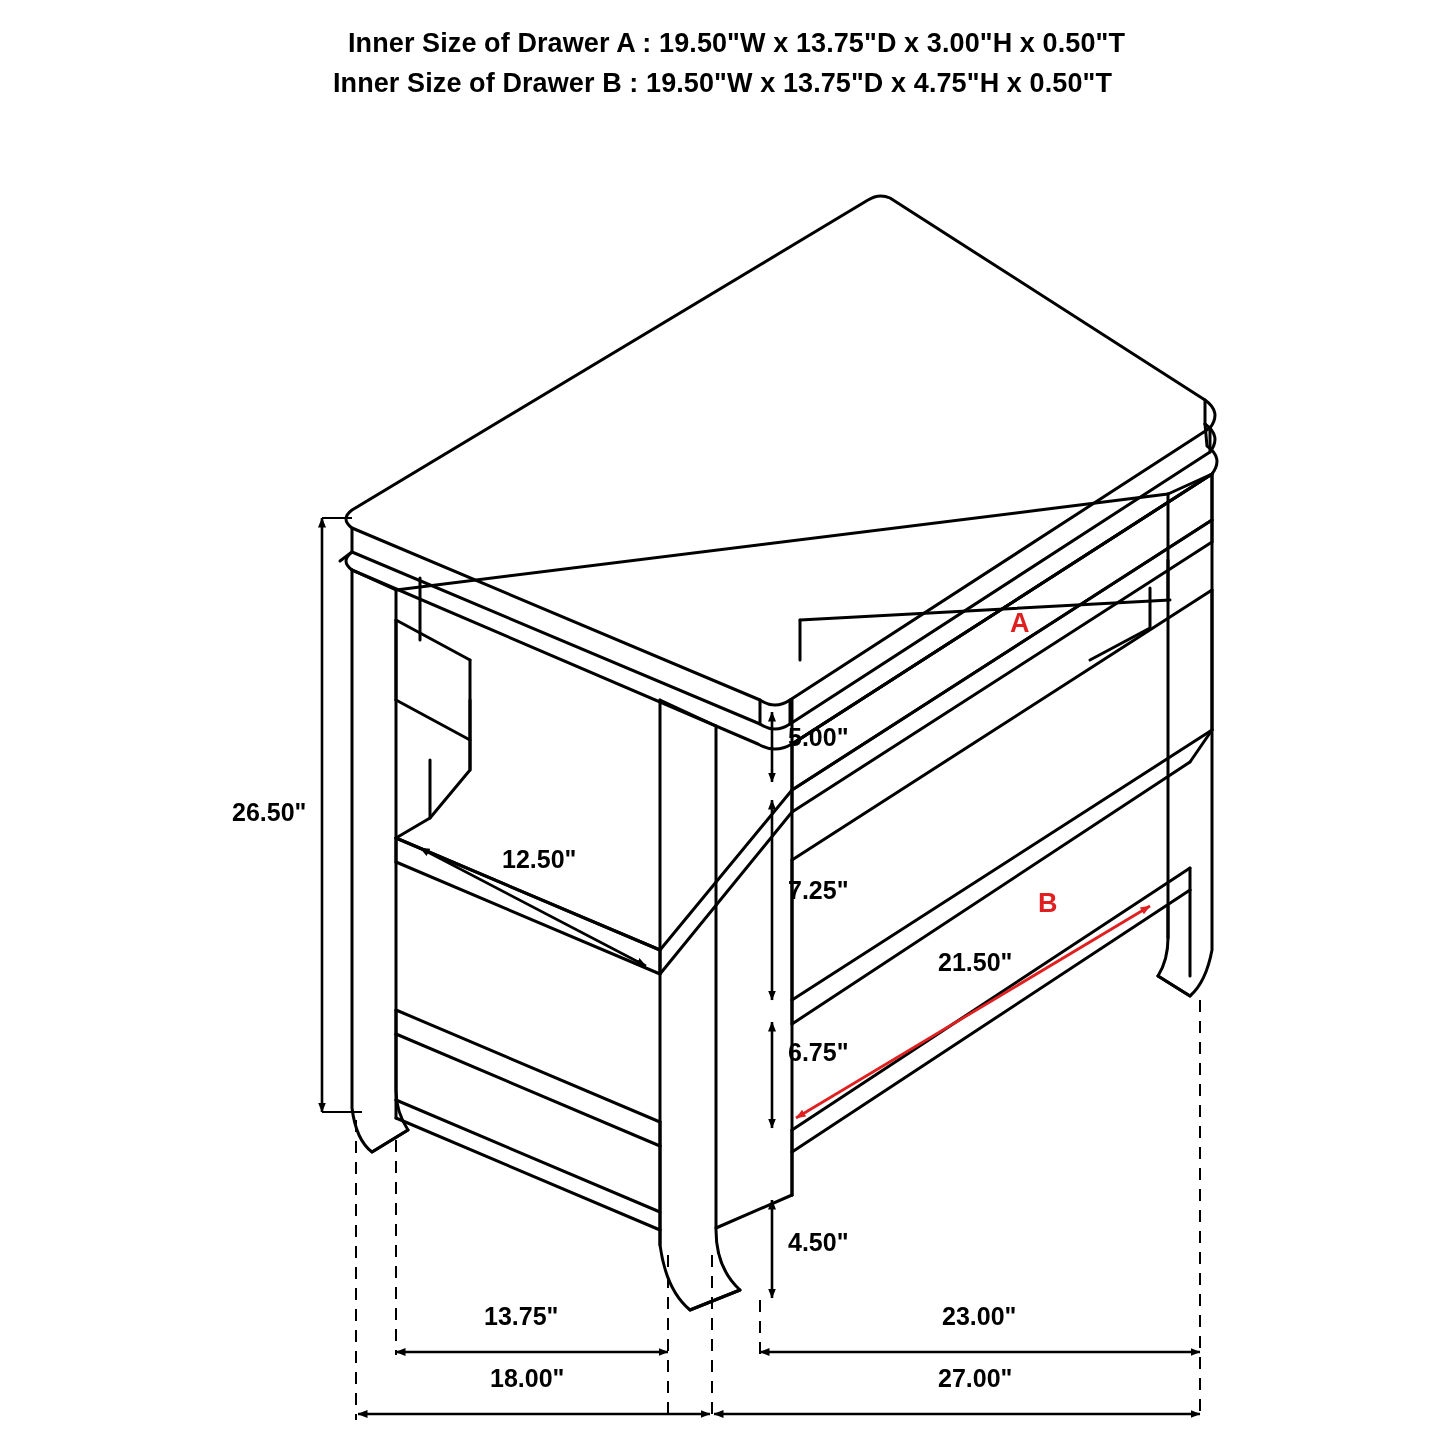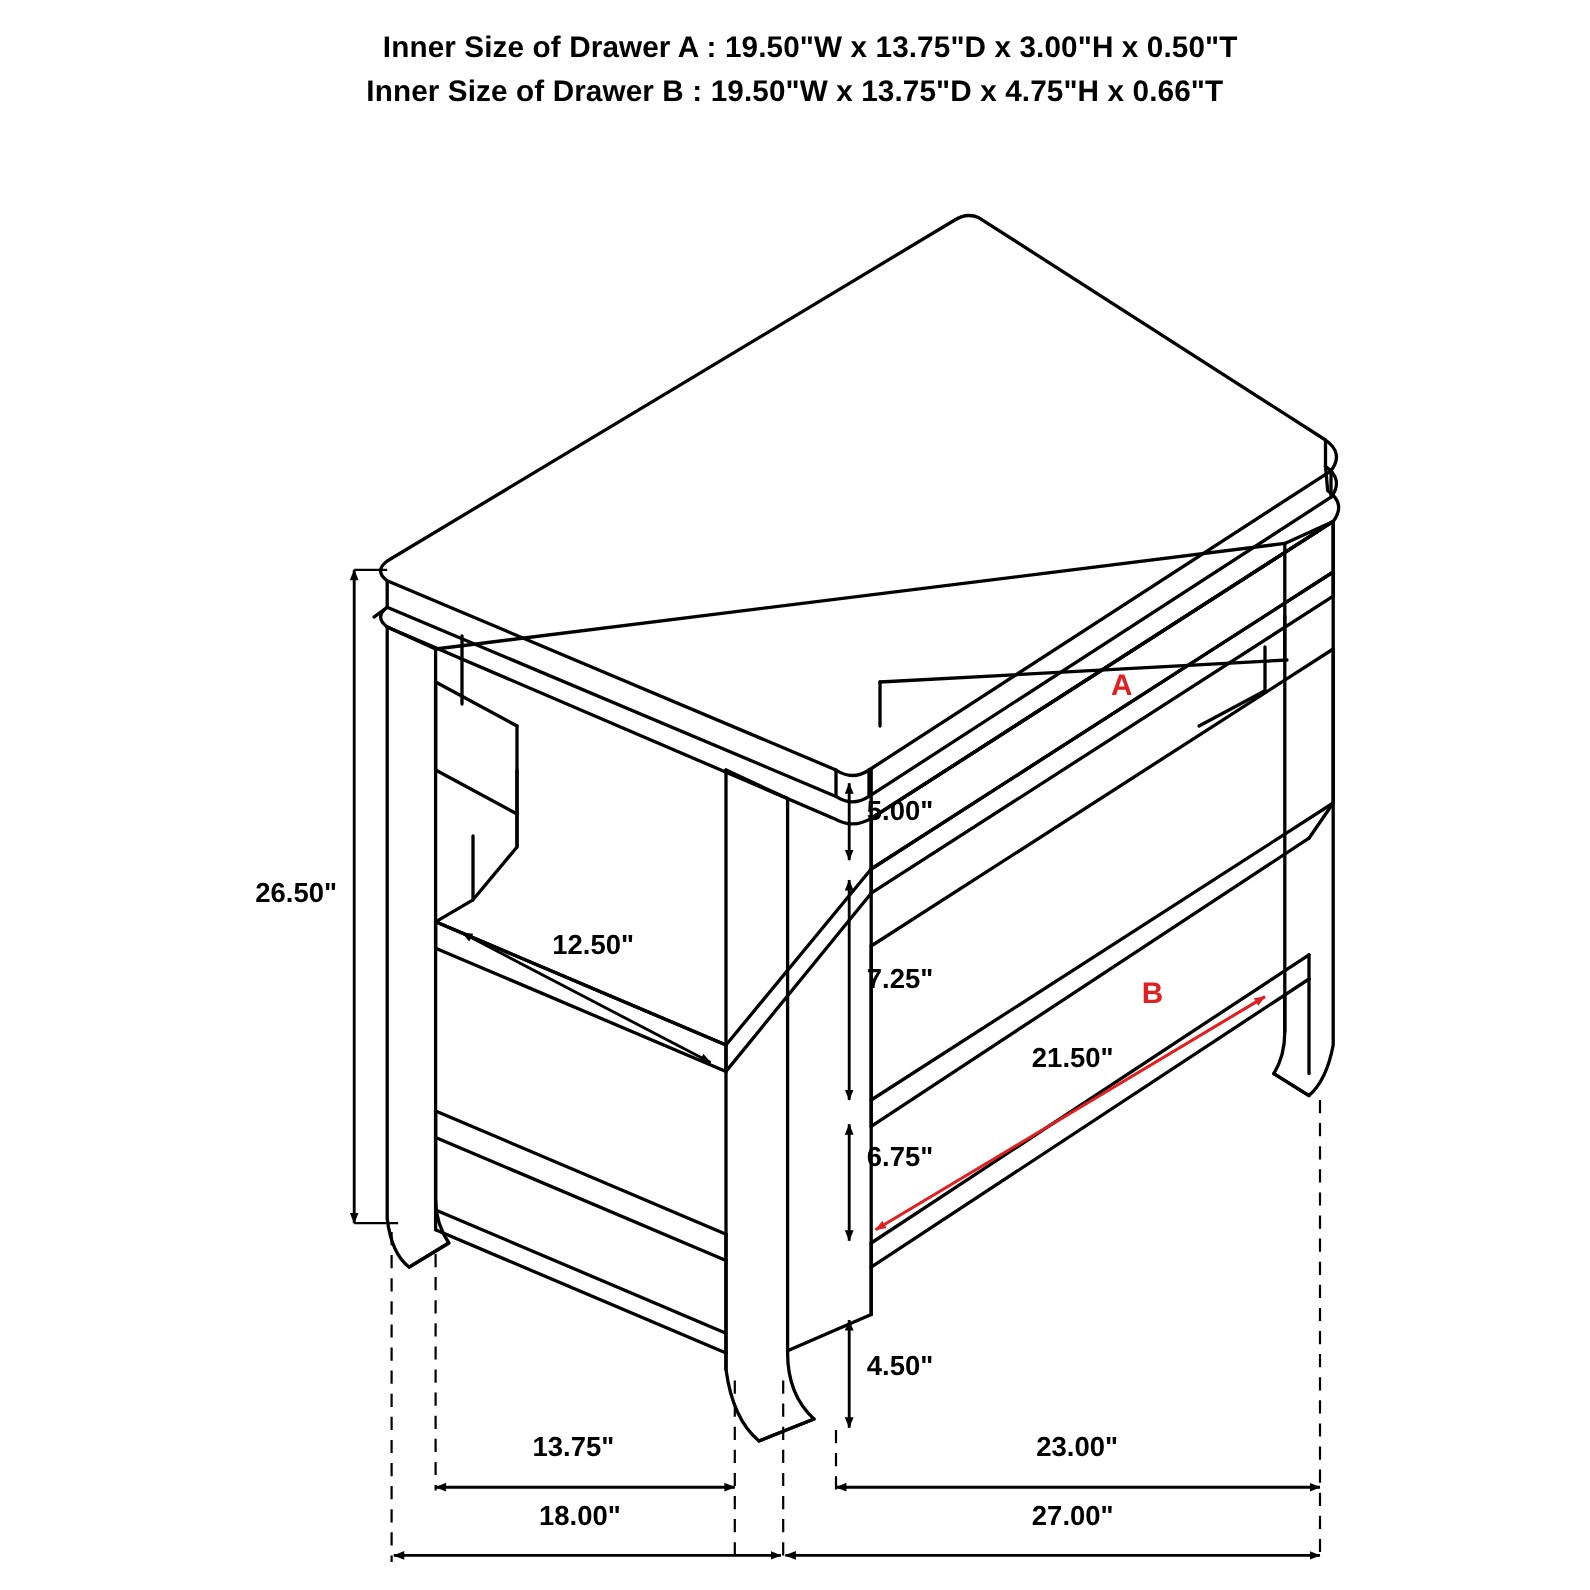--- a/index.html
+++ b/index.html
@@ -55,7 +55,7 @@
 <div id="page">
 
   <div class="hdr" id="hdr1">Inner Size of Drawer A : 19.50"W x 13.75"D x 3.00"H x 0.50"T</div>
-  <div class="hdr" id="hdr2">Inner Size of Drawer B : 19.50"W x 13.75"D x 4.75"H x 0.66"T</div>
+  <div class="hdr" id="hdr2">Inner Size of Drawer B : 19.50"W x 13.75"D x 4.75"H x 0.50"T</div>
 
   <svg id="drawing" viewBox="0 0 1445 1445">
     <defs>

